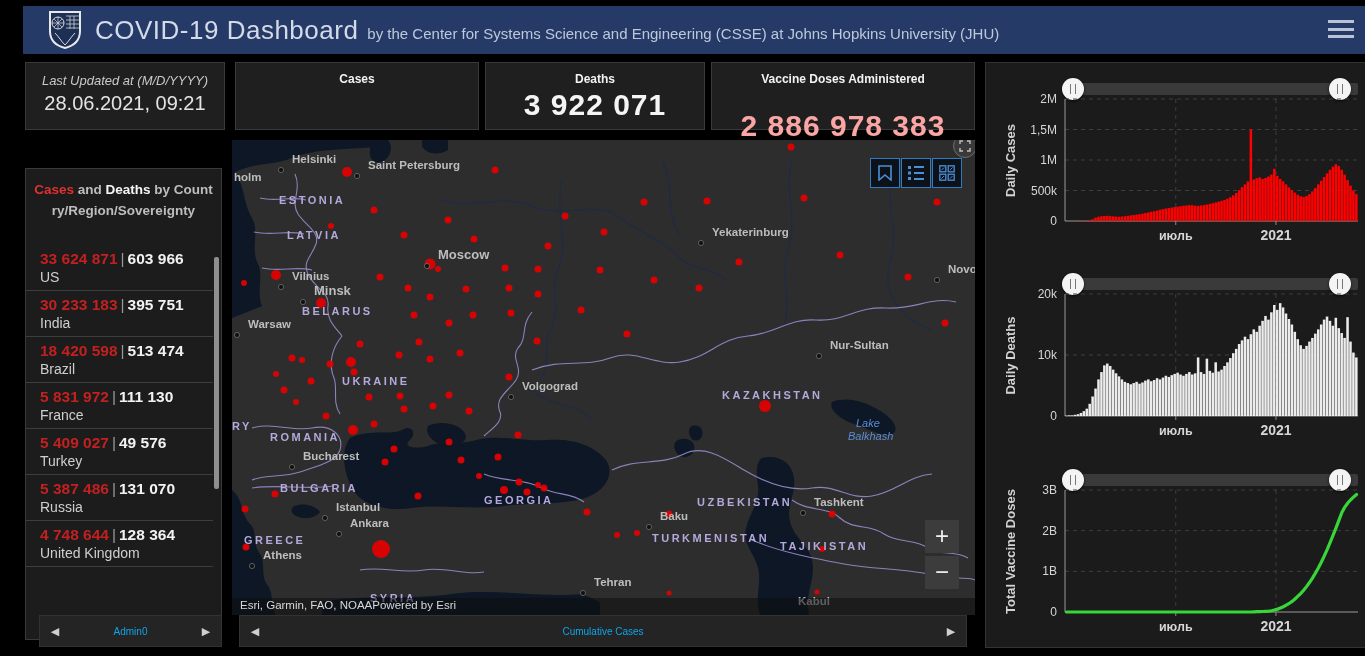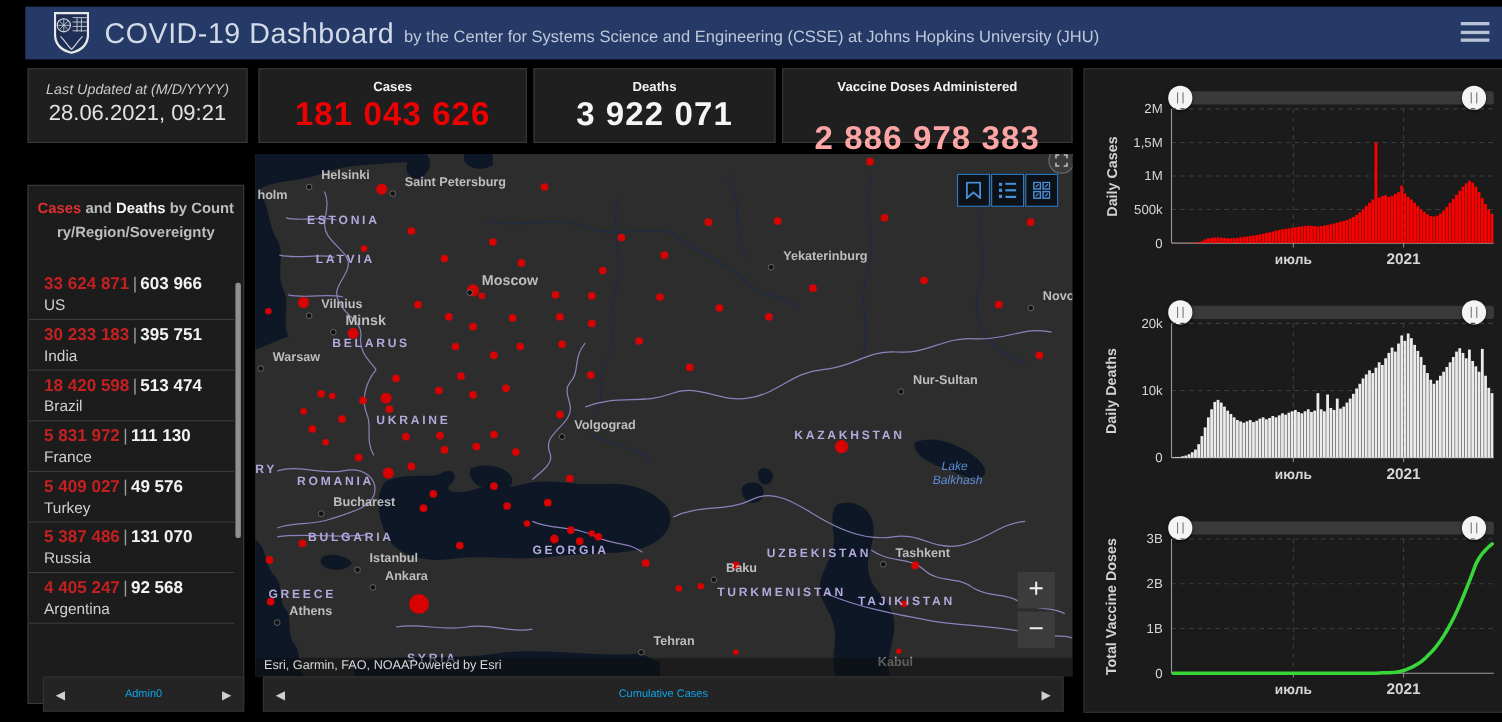--- a/index.html
+++ b/index.html
@@ -102,7 +102,6 @@
   </div>
   <div class="panel stat" style="left:218px; top:62px; width:244px; height:68px;">
     <div class="lbl">Cases</div>
-    <div class="val" style="color:#ec0000;">181 043 626</div>
   </div>
   <div class="panel stat" style="left:468px; top:62px; width:220px; height:68px;">
     <div class="lbl">Deaths</div>

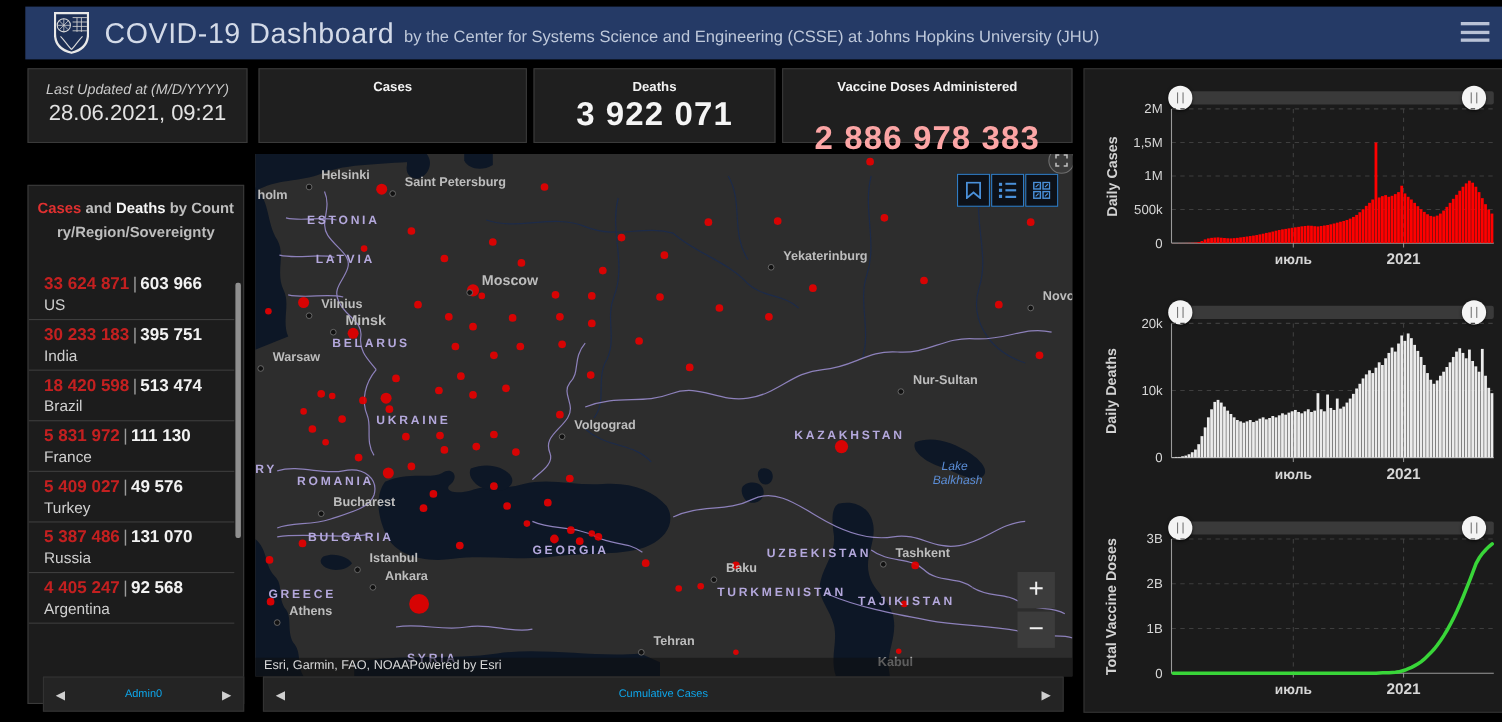--- a/index.html
+++ b/index.html
@@ -140,6 +140,10 @@
         <div class="row">
           <div class="nums"><span class="c">5 387 486</span><span class="bar">|</span><span class="d">131 070</span></div>
           <div class="country">Russia</div>
+        </div>
+        <div class="row">
+          <div class="nums"><span class="c">4 748 644</span><span class="bar">|</span><span class="d">128 364</span></div>
+          <div class="country">United Kingdom</div>
         </div>
         <div class="row">
           <div class="nums"><span class="c">4 405 247</span><span class="bar">|</span><span class="d">92 568</span></div>

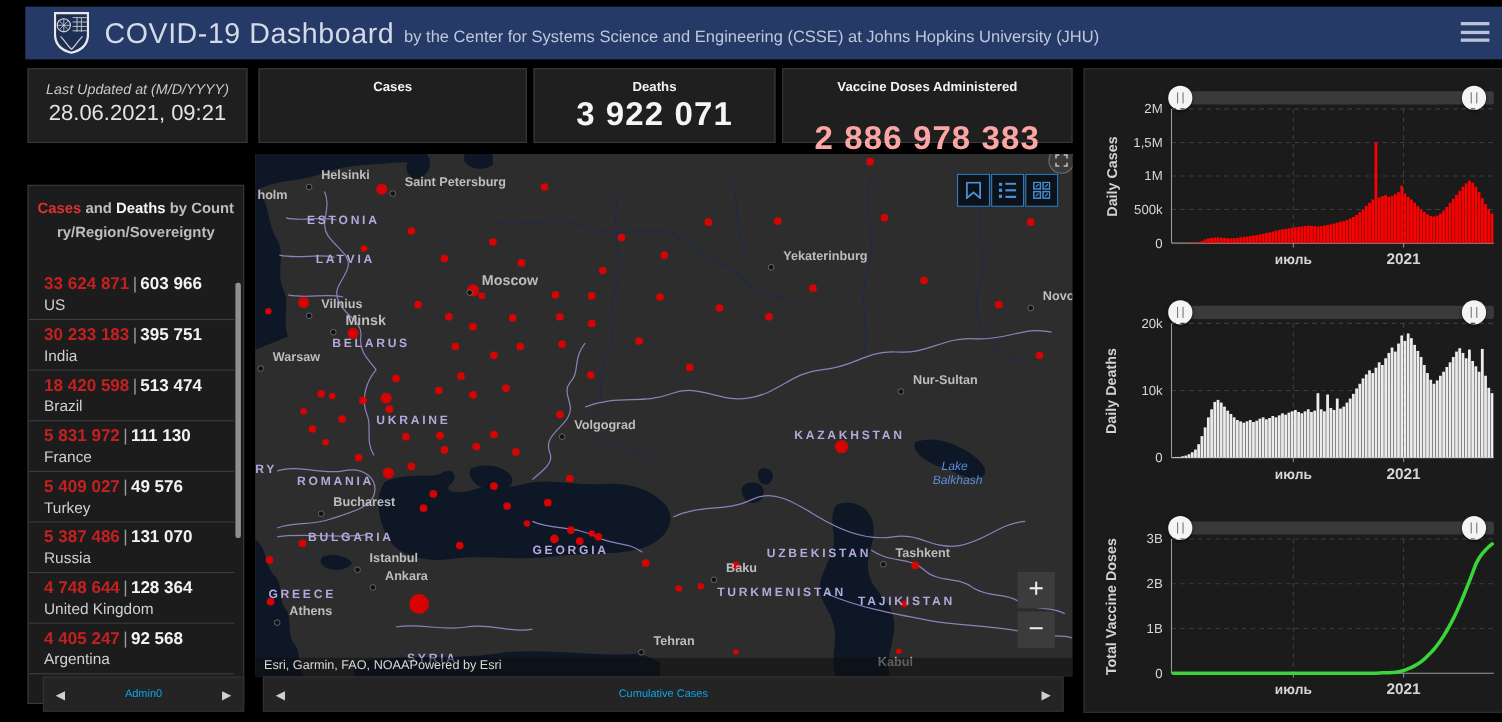--- a/index.html
+++ b/index.html
@@ -144,10 +144,6 @@
         <div class="row">
           <div class="nums"><span class="c">4 748 644</span><span class="bar">|</span><span class="d">128 364</span></div>
           <div class="country">United Kingdom</div>
-        </div>
-        <div class="row">
-          <div class="nums"><span class="c">4 405 247</span><span class="bar">|</span><span class="d">92 568</span></div>
-          <div class="country">Argentina</div>
         </div>
       </div>
     <div class="vscroll"></div>

